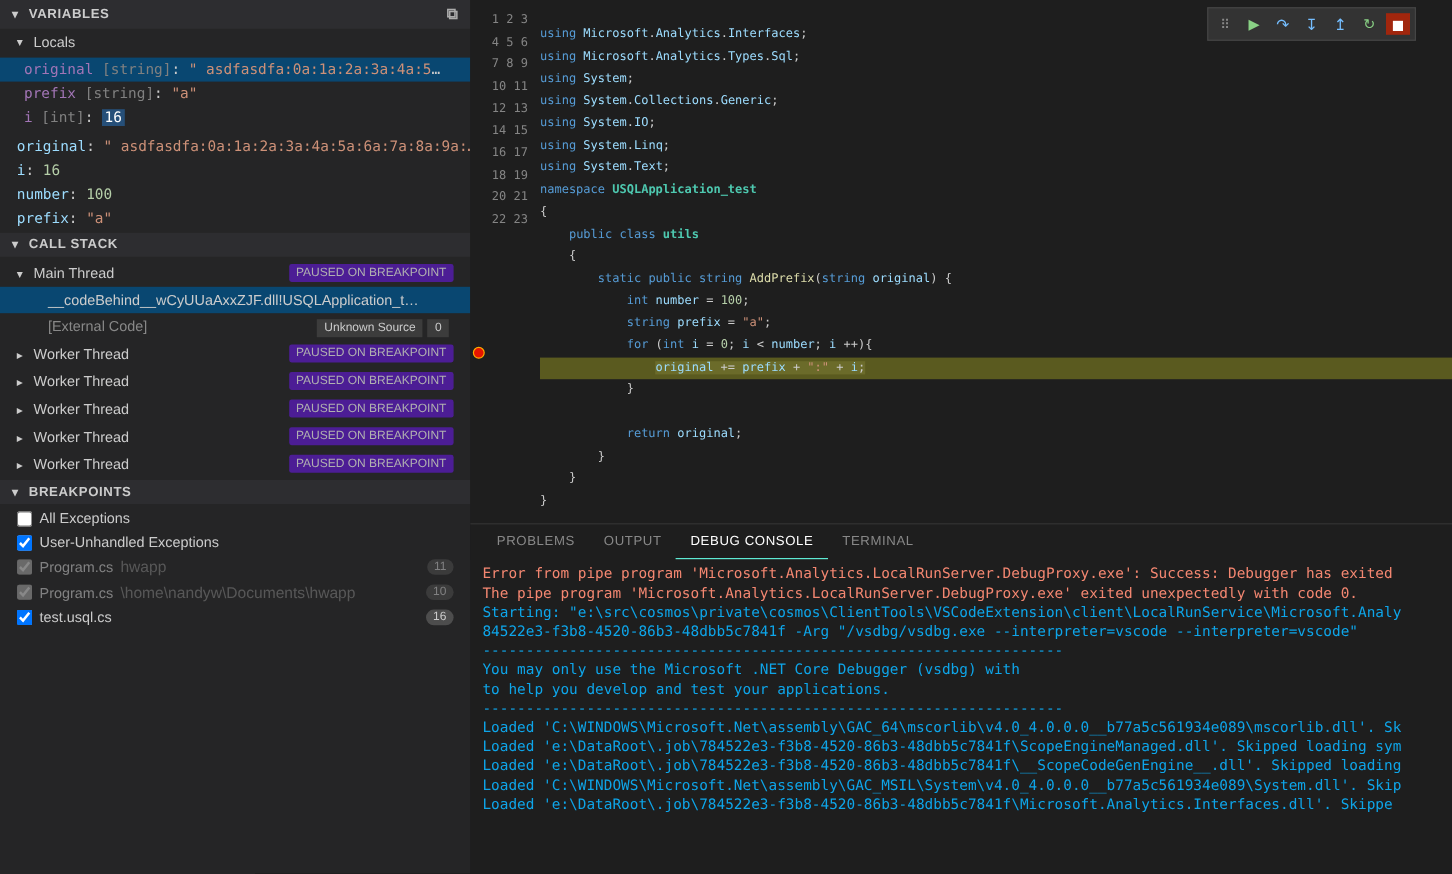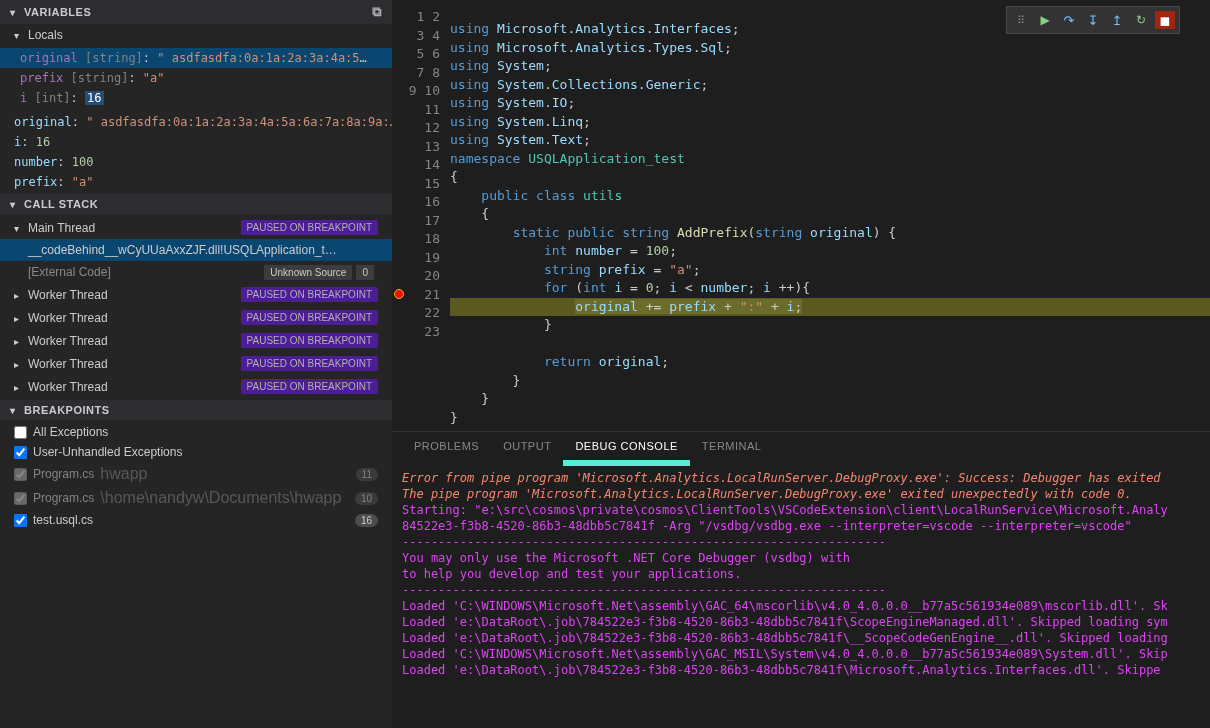--- a/index.html
+++ b/index.html
@@ -105,7 +105,7 @@
   flex: 1;
   display: flex;
   font-family: Consolas, monospace;
-  font-size: 13px;
+  font-size: 10px;
   overflow: hidden;
   position: relative;
 }

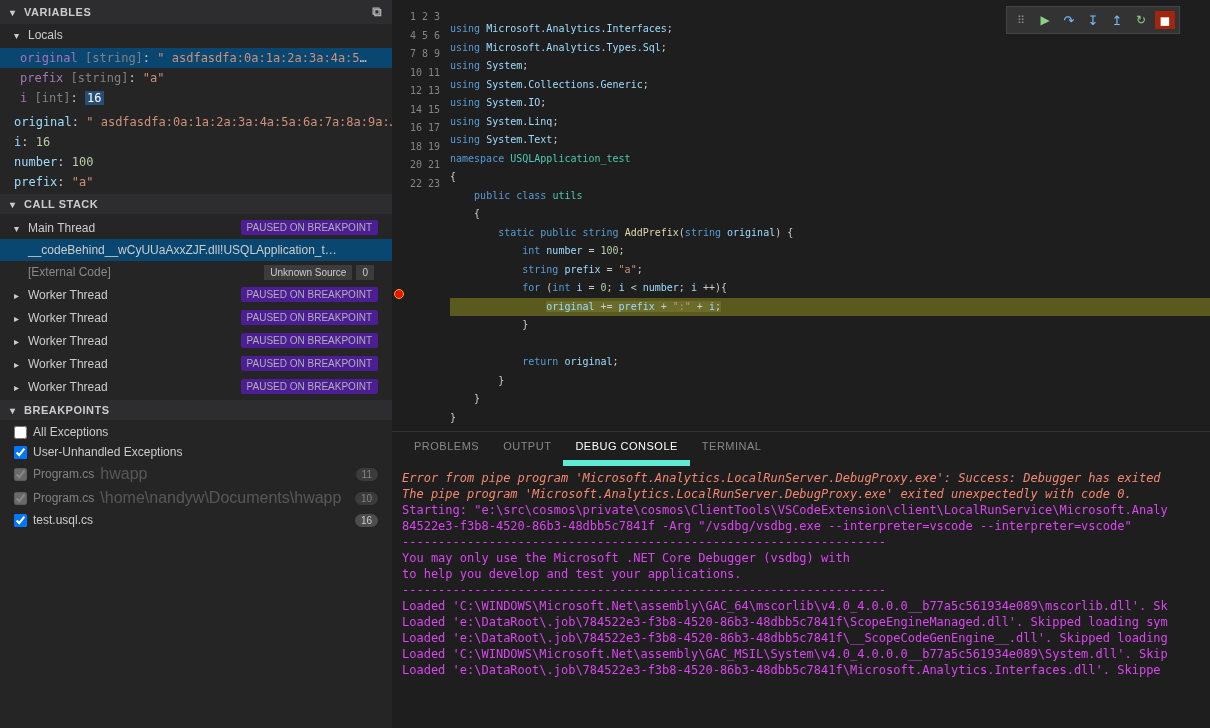--- a/index.html
+++ b/index.html
@@ -135,7 +135,7 @@
 }
 .code .hl-exec { background:#6b6b2a; }
 .kw { color: #569cd6; }
-.ty { color: #4ec9b0; }
+.ty { color: #4ec9b0; font-weight: bold; }
 .fn { color: #dcdcaa; }
 .st { color: #ce9178; }
 .nm { color: #b5cea8; }

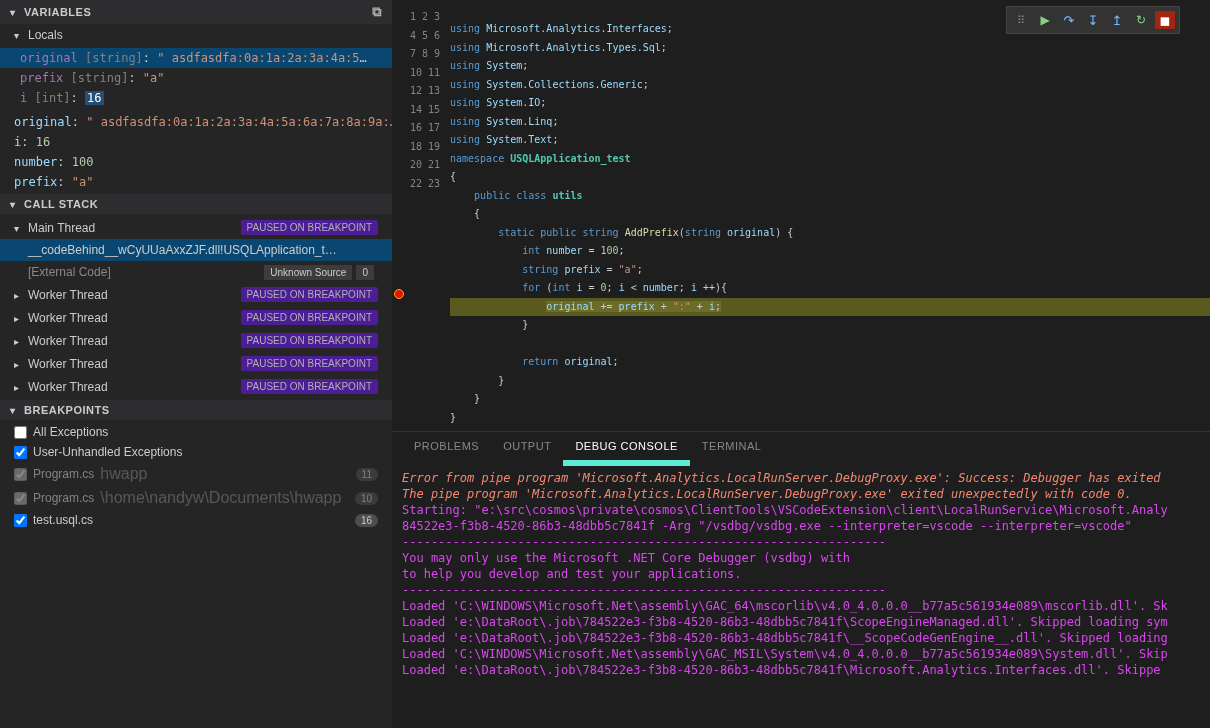--- a/index.html
+++ b/index.html
@@ -76,7 +76,7 @@
   border-radius: 2px;
 }
 .unknown-badge { background:#3c3c3c; color:#ccc; font-size:10px; padding:2px 6px; margin-right:4px;}
-.cs-frame { padding-left: 28px; overflow:hidden; text-overflow:ellipsis;}
+.cs-frame { padding-left: 40px; overflow:hidden; text-overflow:ellipsis;}
 .cs-frame.sel { background:#094771; }
 .bp-row {
   padding: 3px 14px;

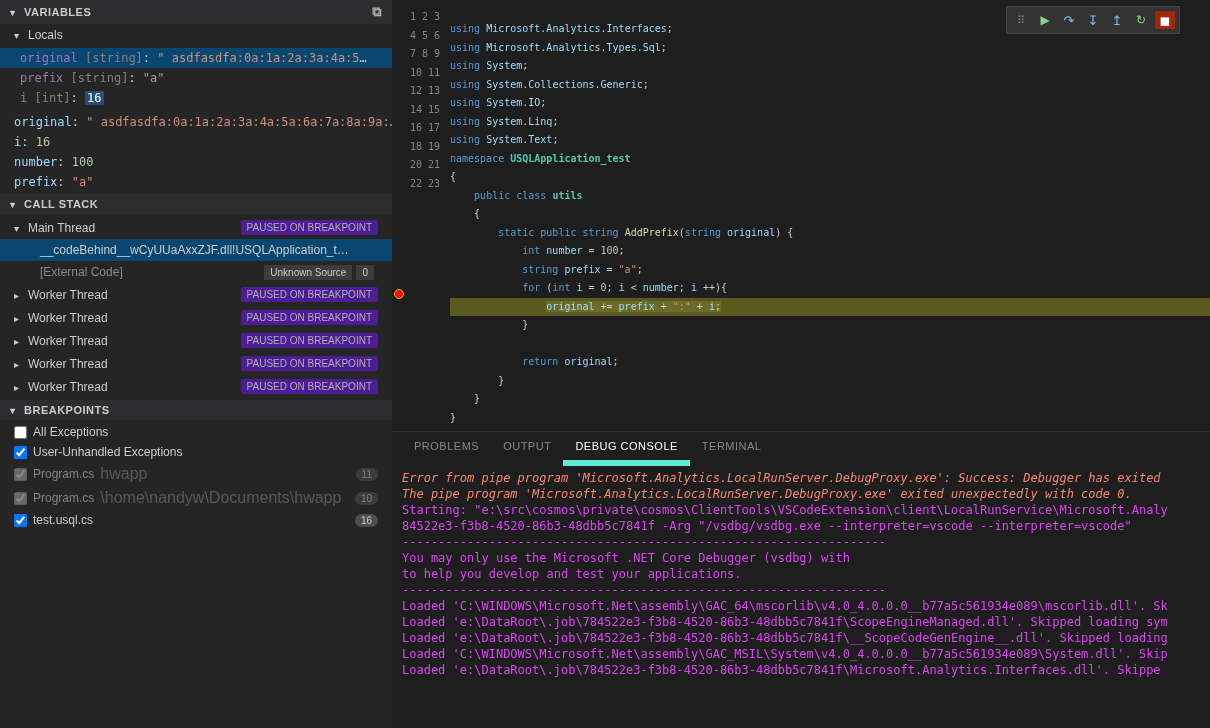--- a/index.html
+++ b/index.html
@@ -176,7 +176,7 @@
 }
 .panel-tabs .tab.active {
   color: #fff;
-  border-bottom: 6px solid #5eead4;
+  border-bottom: 1px solid #5eead4;
 }
 .console {
   height: 262px;

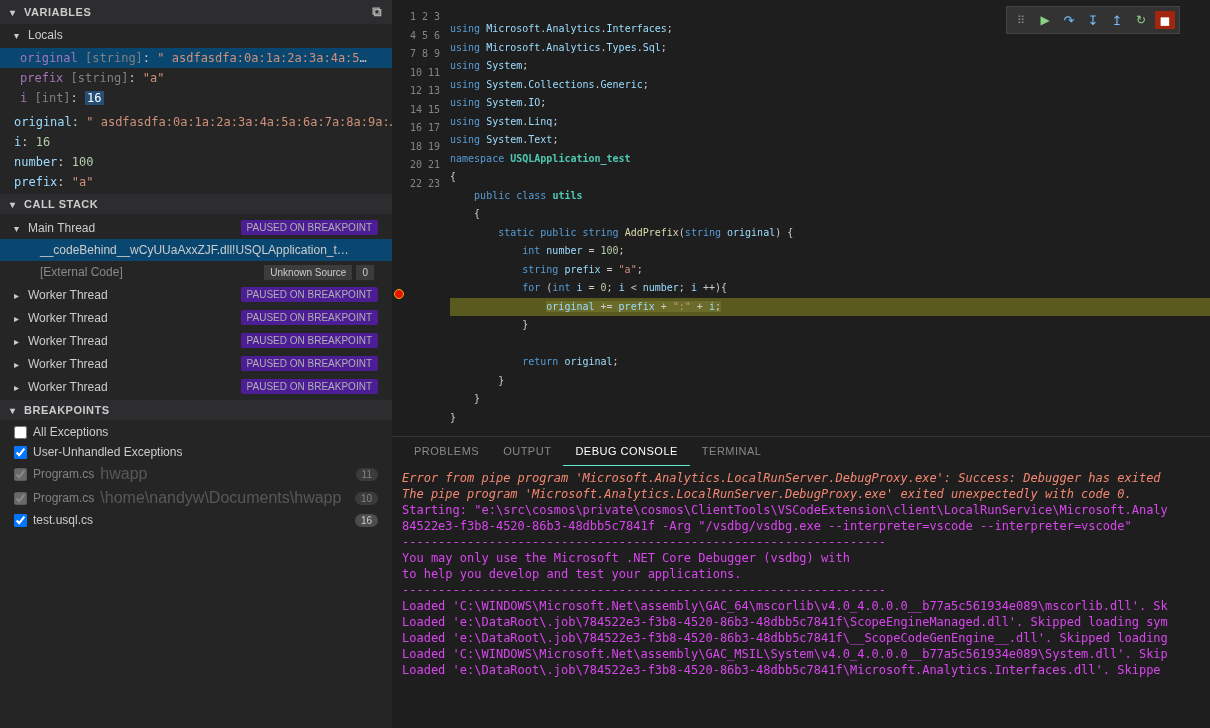--- a/index.html
+++ b/index.html
@@ -93,7 +93,7 @@
   padding: 1px 6px;
   border-radius: 8px;
 }
-.bp-row .subpath { color: #808080; font-size:16px; margin-left:6px; }
+.bp-row .subpath { color: #808080; font-size:13px; margin-left:6px; }
 .main {
   flex: 1;
   display: flex;

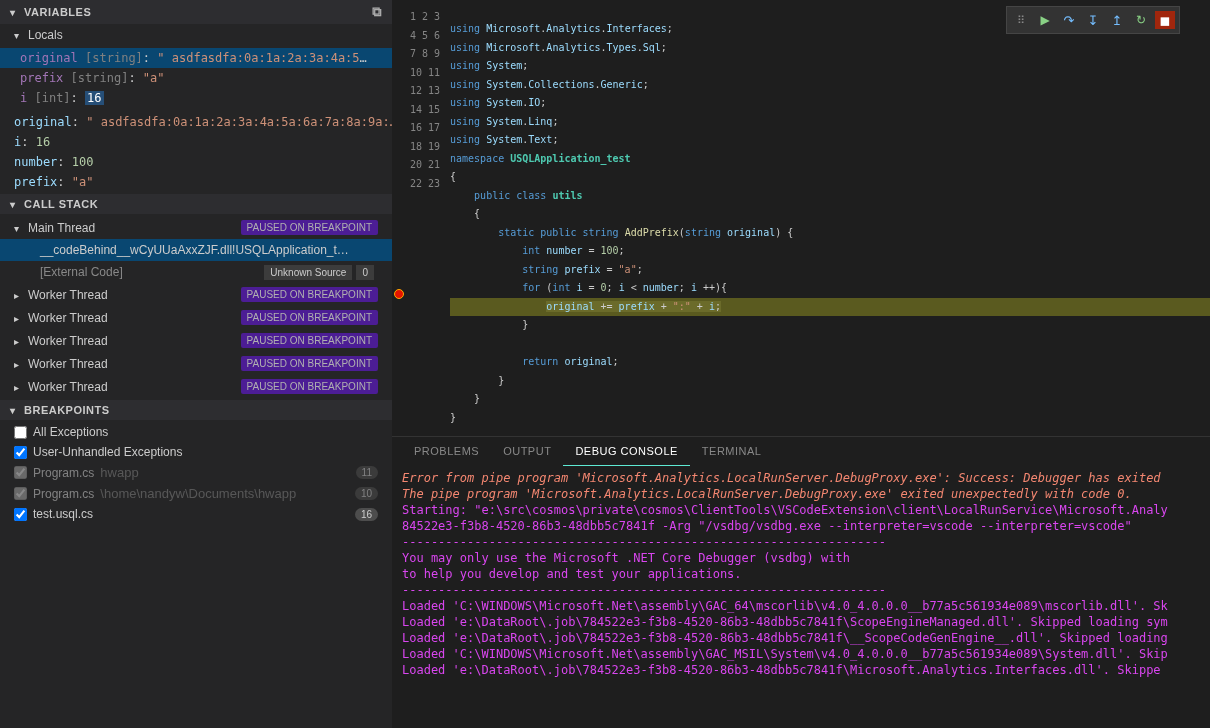--- a/index.html
+++ b/index.html
@@ -186,7 +186,7 @@
   font-size: 12px;
   line-height: 16px;
 }
-.console .err { color: #f48771; font-style: italic; }
+.console .err { color: #f48771; }
 .console .info { color: #d946ef; }
 .copy-icon { font-size:13px; opacity:0.8;}
 </style>

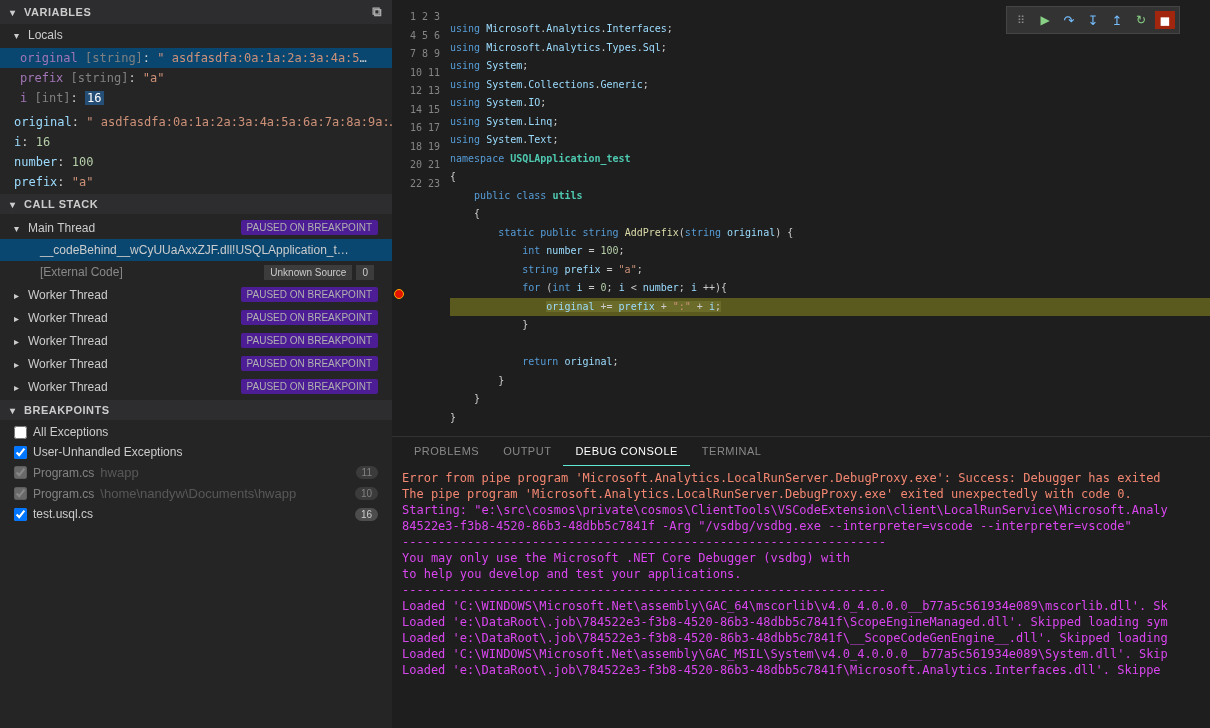--- a/index.html
+++ b/index.html
@@ -187,7 +187,7 @@
   line-height: 16px;
 }
 .console .err { color: #f48771; }
-.console .info { color: #d946ef; }
+.console .info { color: #0ea5e9; }
 .copy-icon { font-size:13px; opacity:0.8;}
 </style>
 </head>

